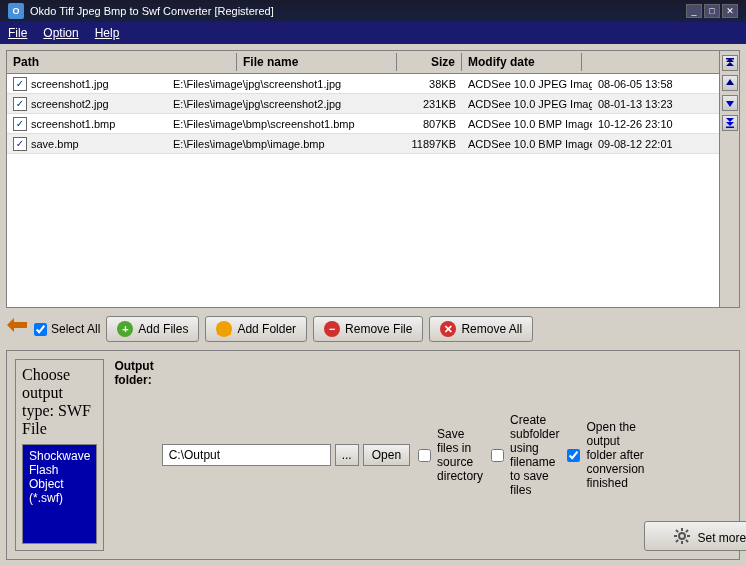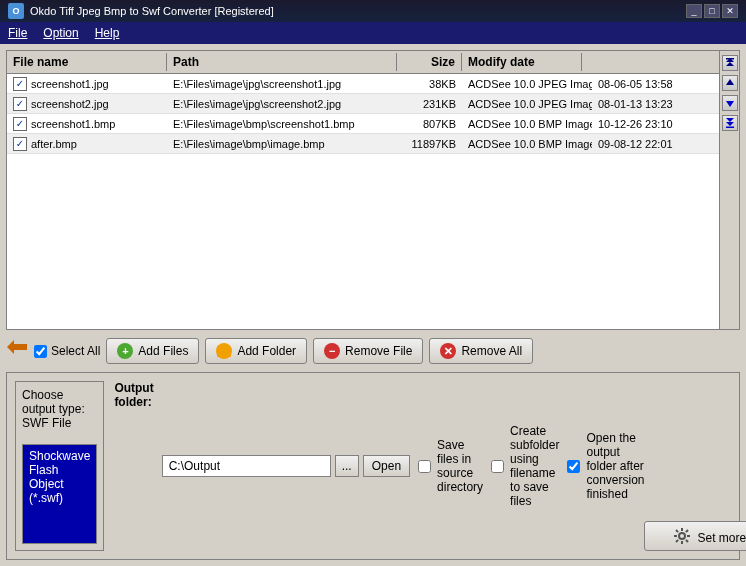--- a/index.html
+++ b/index.html
@@ -353,8 +353,8 @@
     <div class="file-table-inner">
 
       <div class="table-header">
+        <div class="th th-path">Path</div>
         <div class="th th-filename">File name</div>
-        <div class="th th-path">Path</div>
         <div class="th th-size">Size</div>
         <div class="th th-modify">Modify date</div>
       </div>

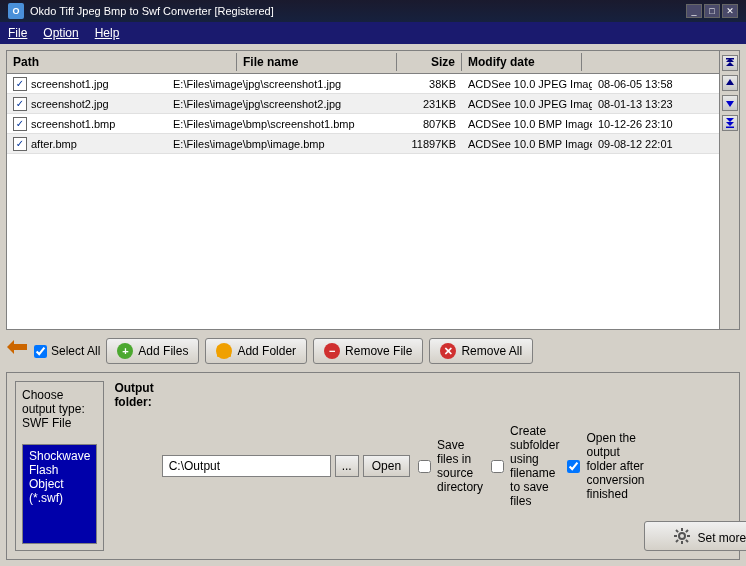--- a/index.html
+++ b/index.html
@@ -397,7 +397,7 @@
         <div class="table-row">
           <div class="td td-filename">
             <div class="checkbox-cell">✓</div>
-            <span>after.bmp</span>
+            <span>save.bmp</span>
           </div>
           <div class="td td-path">E:\Files\image\bmp\image.bmp</div>
           <div class="td td-size">11897KB</div>

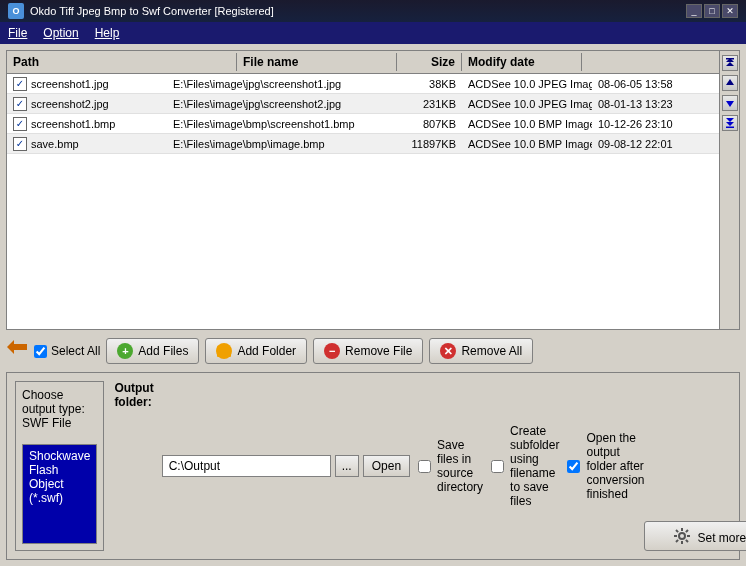--- a/index.html
+++ b/index.html
@@ -252,8 +252,9 @@
       background: #d4d0c8;
     }
     .output-type-label {
-      font-size: 12px;
-      margin-bottom: 14px;
+      font-size: 16px;
+      margin-bottom: 6px;
+      font-family: Liberation Serif, serif;
     }
     .output-type-list {
       background: #0000aa;

